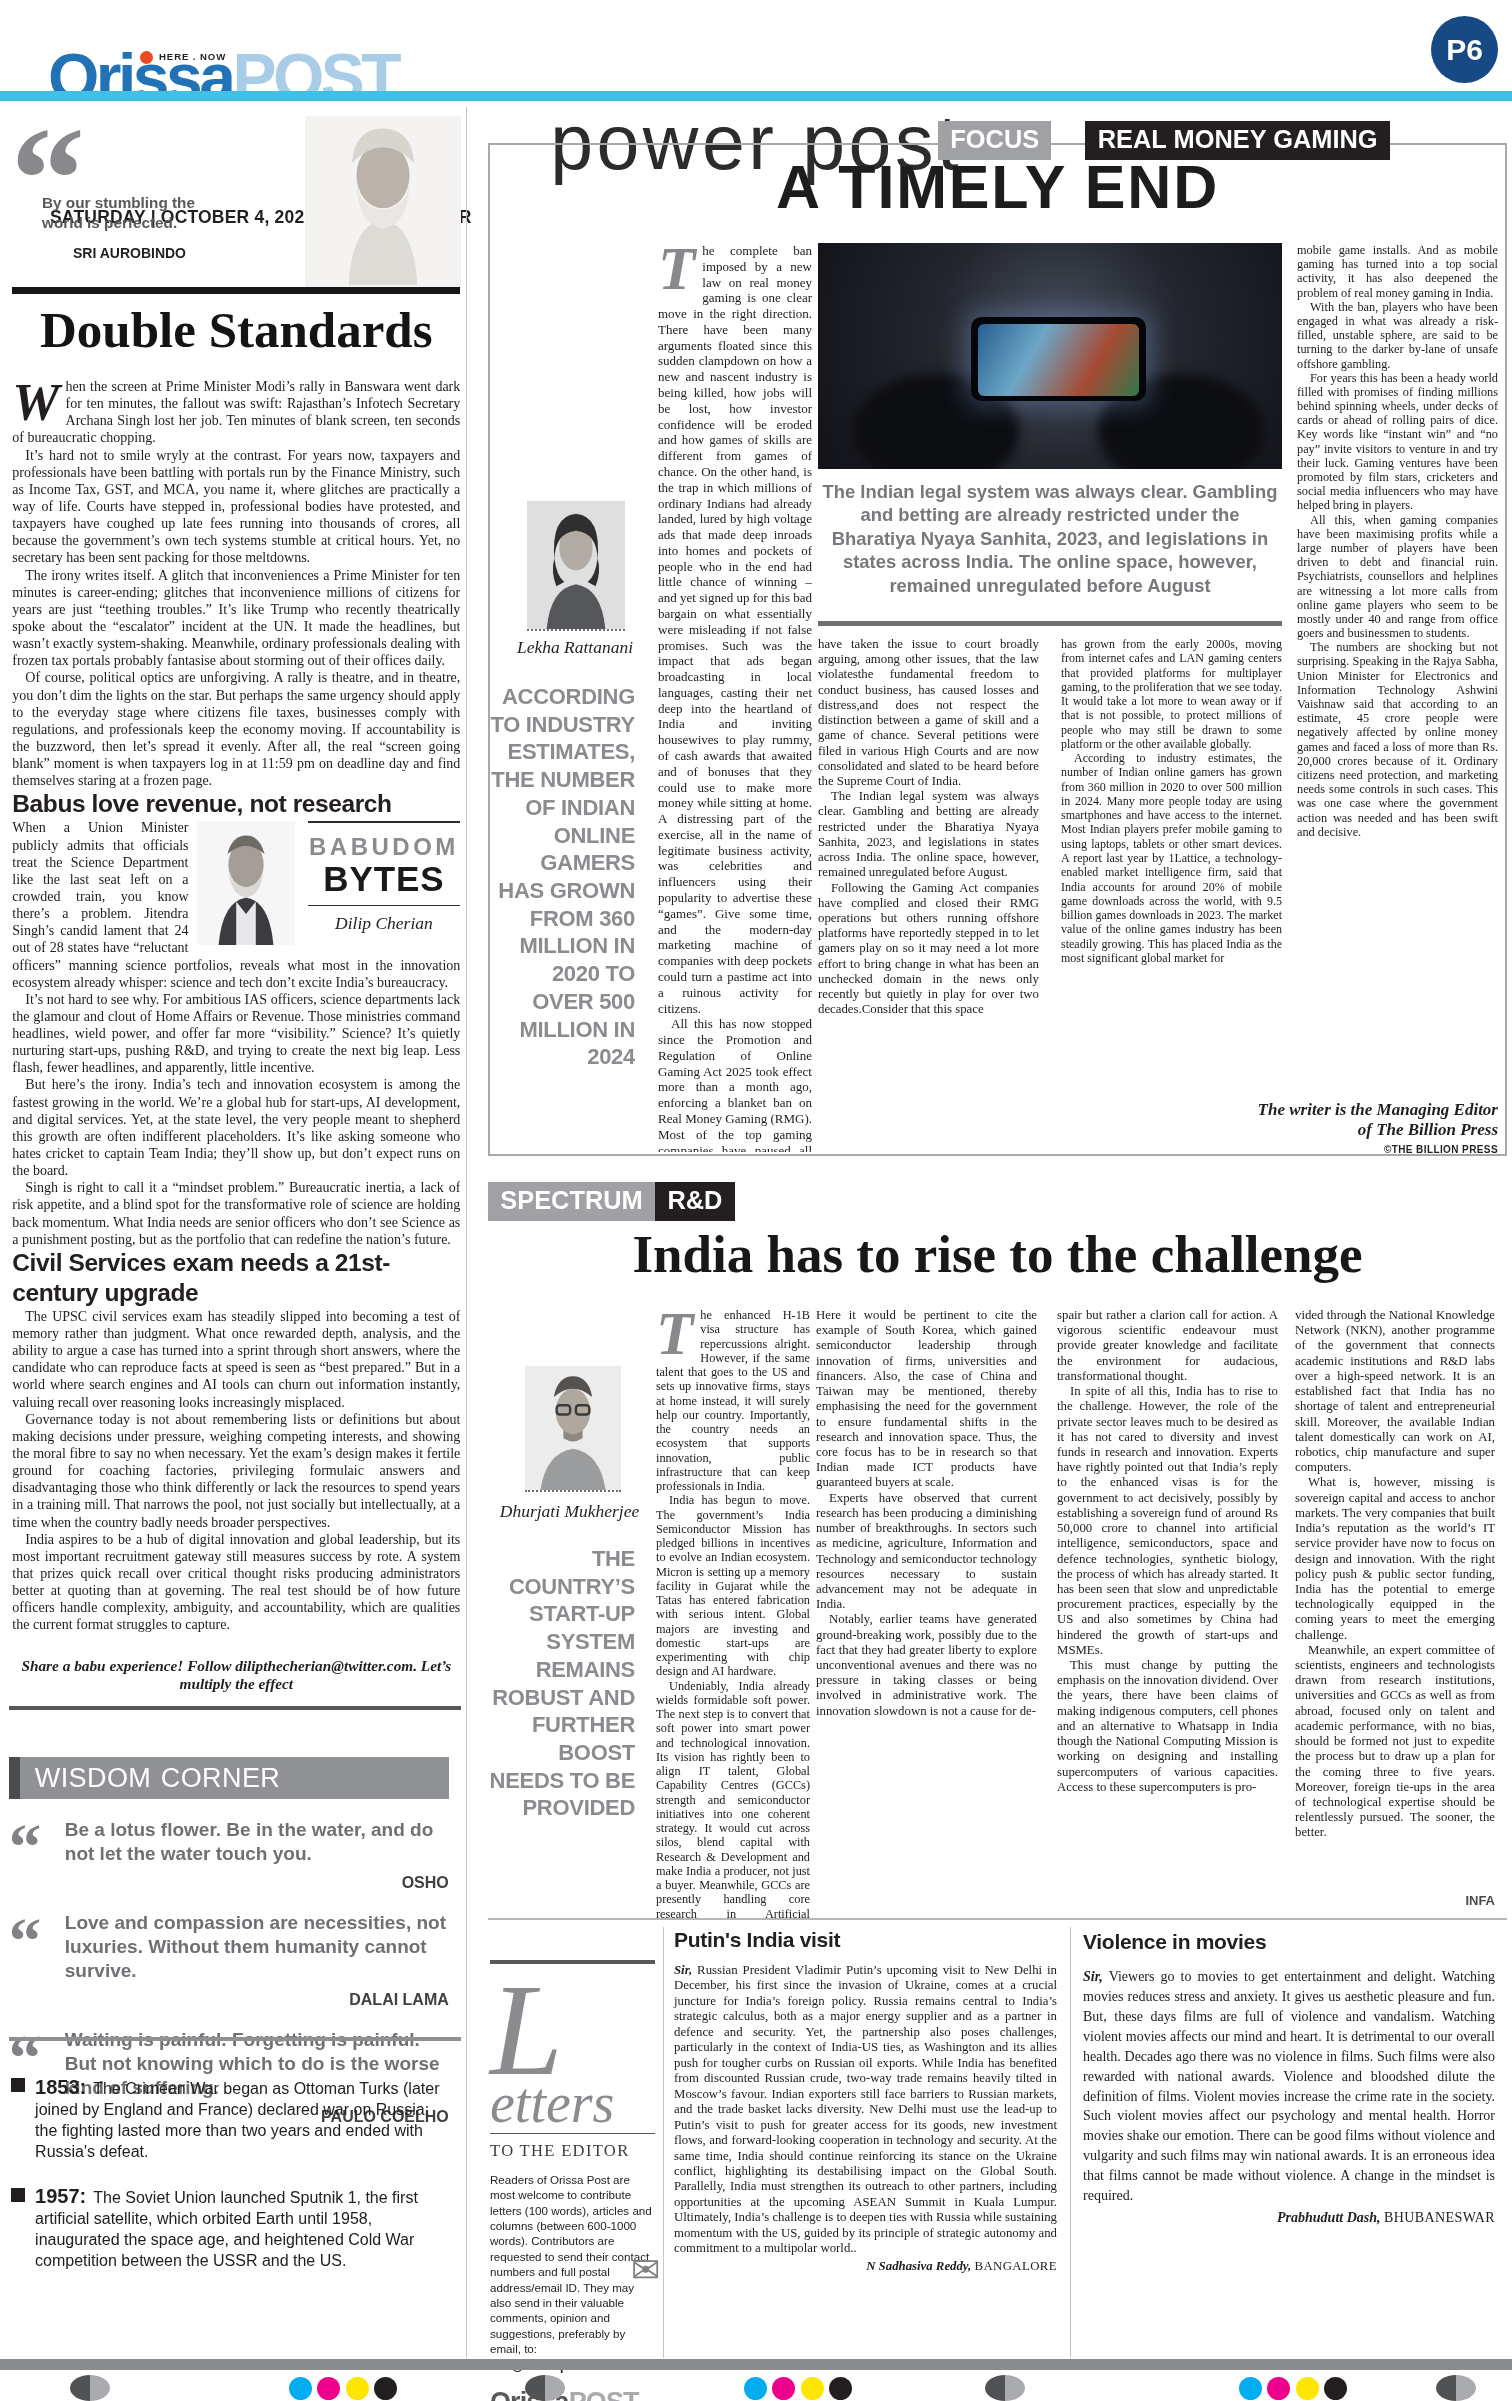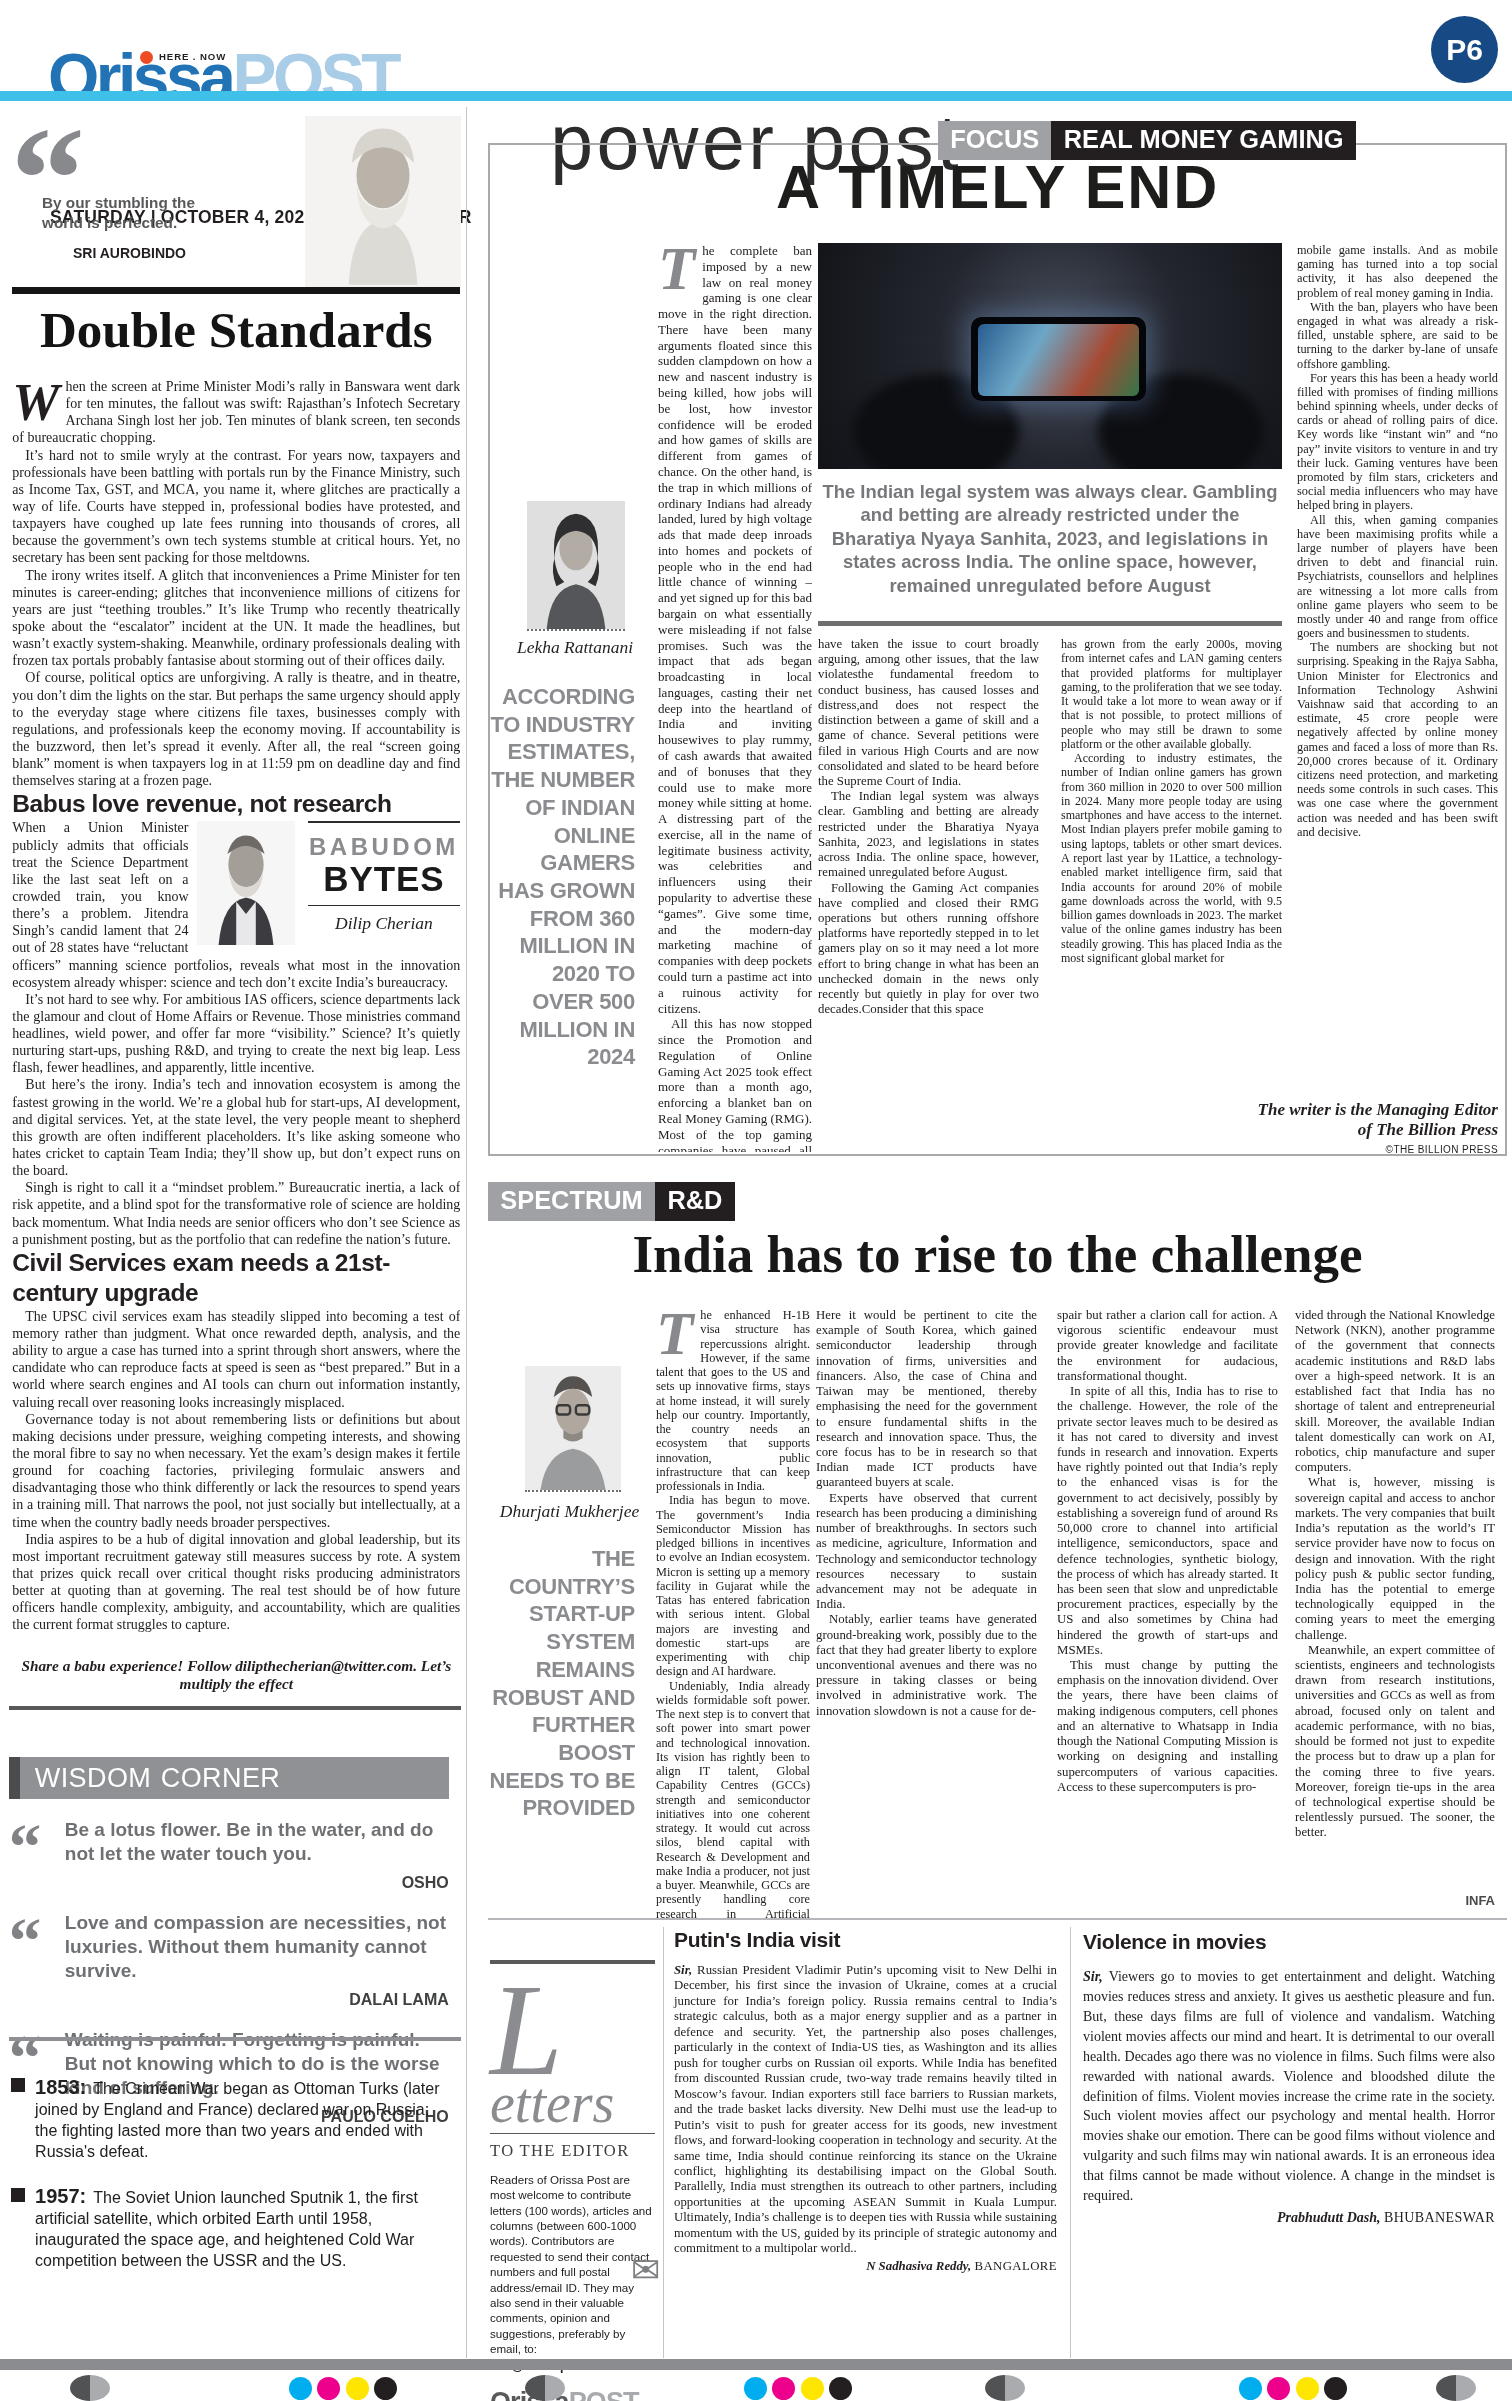--- a/index.html
+++ b/index.html
@@ -72,7 +72,7 @@
   .he .tx{font-size:16px;color:#212121;line-height:1.3;}
   
   #featurebox{left:488px;top:143px;width:1019px;height:1013px;border:2.6px solid #a7a9ac;box-sizing:border-box;}
-  #ftag{left:448px;top:-24px;}
+  #ftag{left:448px;top:-24px;gap:34px;}
   #timely-head{left:0;top:12.3px;width:100%;text-align:center;font-size:61px;font-weight:900;
       letter-spacing:1.8px;color:#1d1d1b;line-height:1;}
   #lekha{left:37px;top:356px;width:98px;height:128px;}

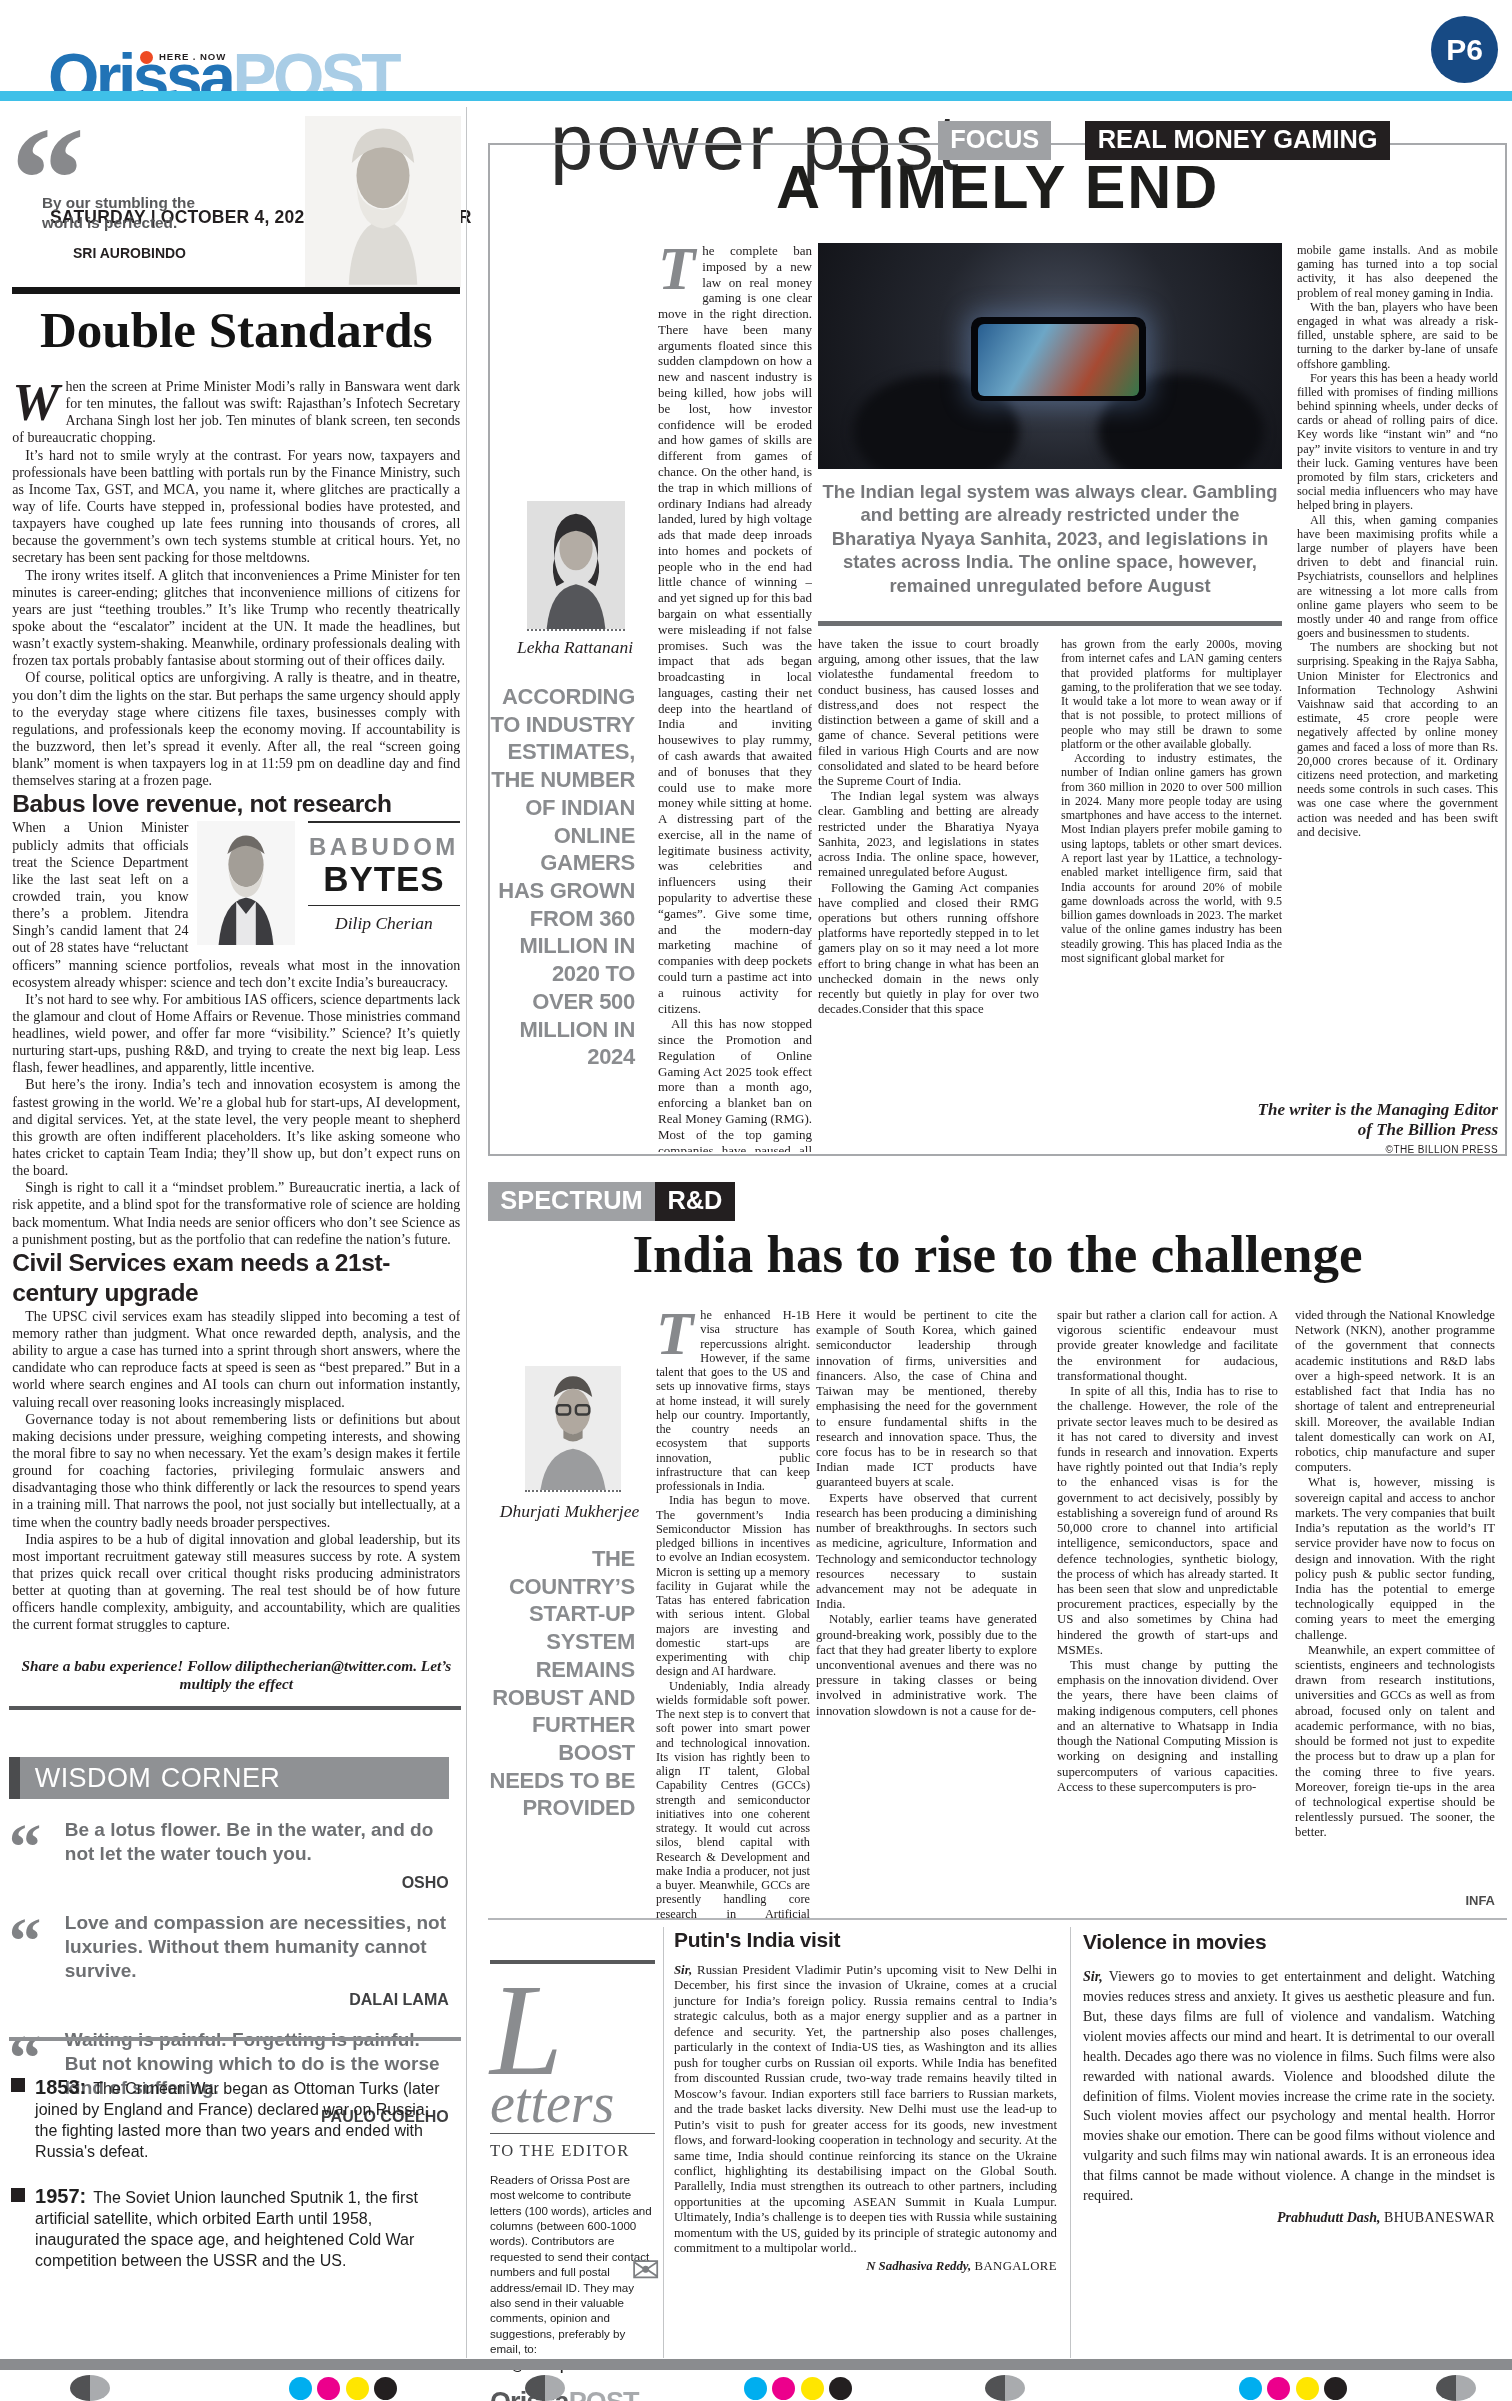--- a/index.html
+++ b/index.html
@@ -94,7 +94,7 @@
   #tcol4{left:807px;top:98px;width:201px;height:851px;font-size:12.3px;line-height:1.155;}
   #tcredit{left:764px;top:955px;width:244px;text-align:right;}
   #tcredit .c1{font-family:"Liberation Serif",serif;font-style:italic;font-weight:bold;font-size:17px;line-height:1.2;}
-  #tcredit .c2{font-size:10px;font-weight:normal;margin-top:3.5px;letter-spacing:0.4px;}
+  #tcredit .c2{font-size:10px;font-weight:bold;margin-top:3.5px;letter-spacing:0.4px;}
   
   #stag{left:488px;top:1182px;}
   #spec-head{left:488px;top:1224px;width:1019px;text-align:center;font-size:53px;font-weight:bold;

